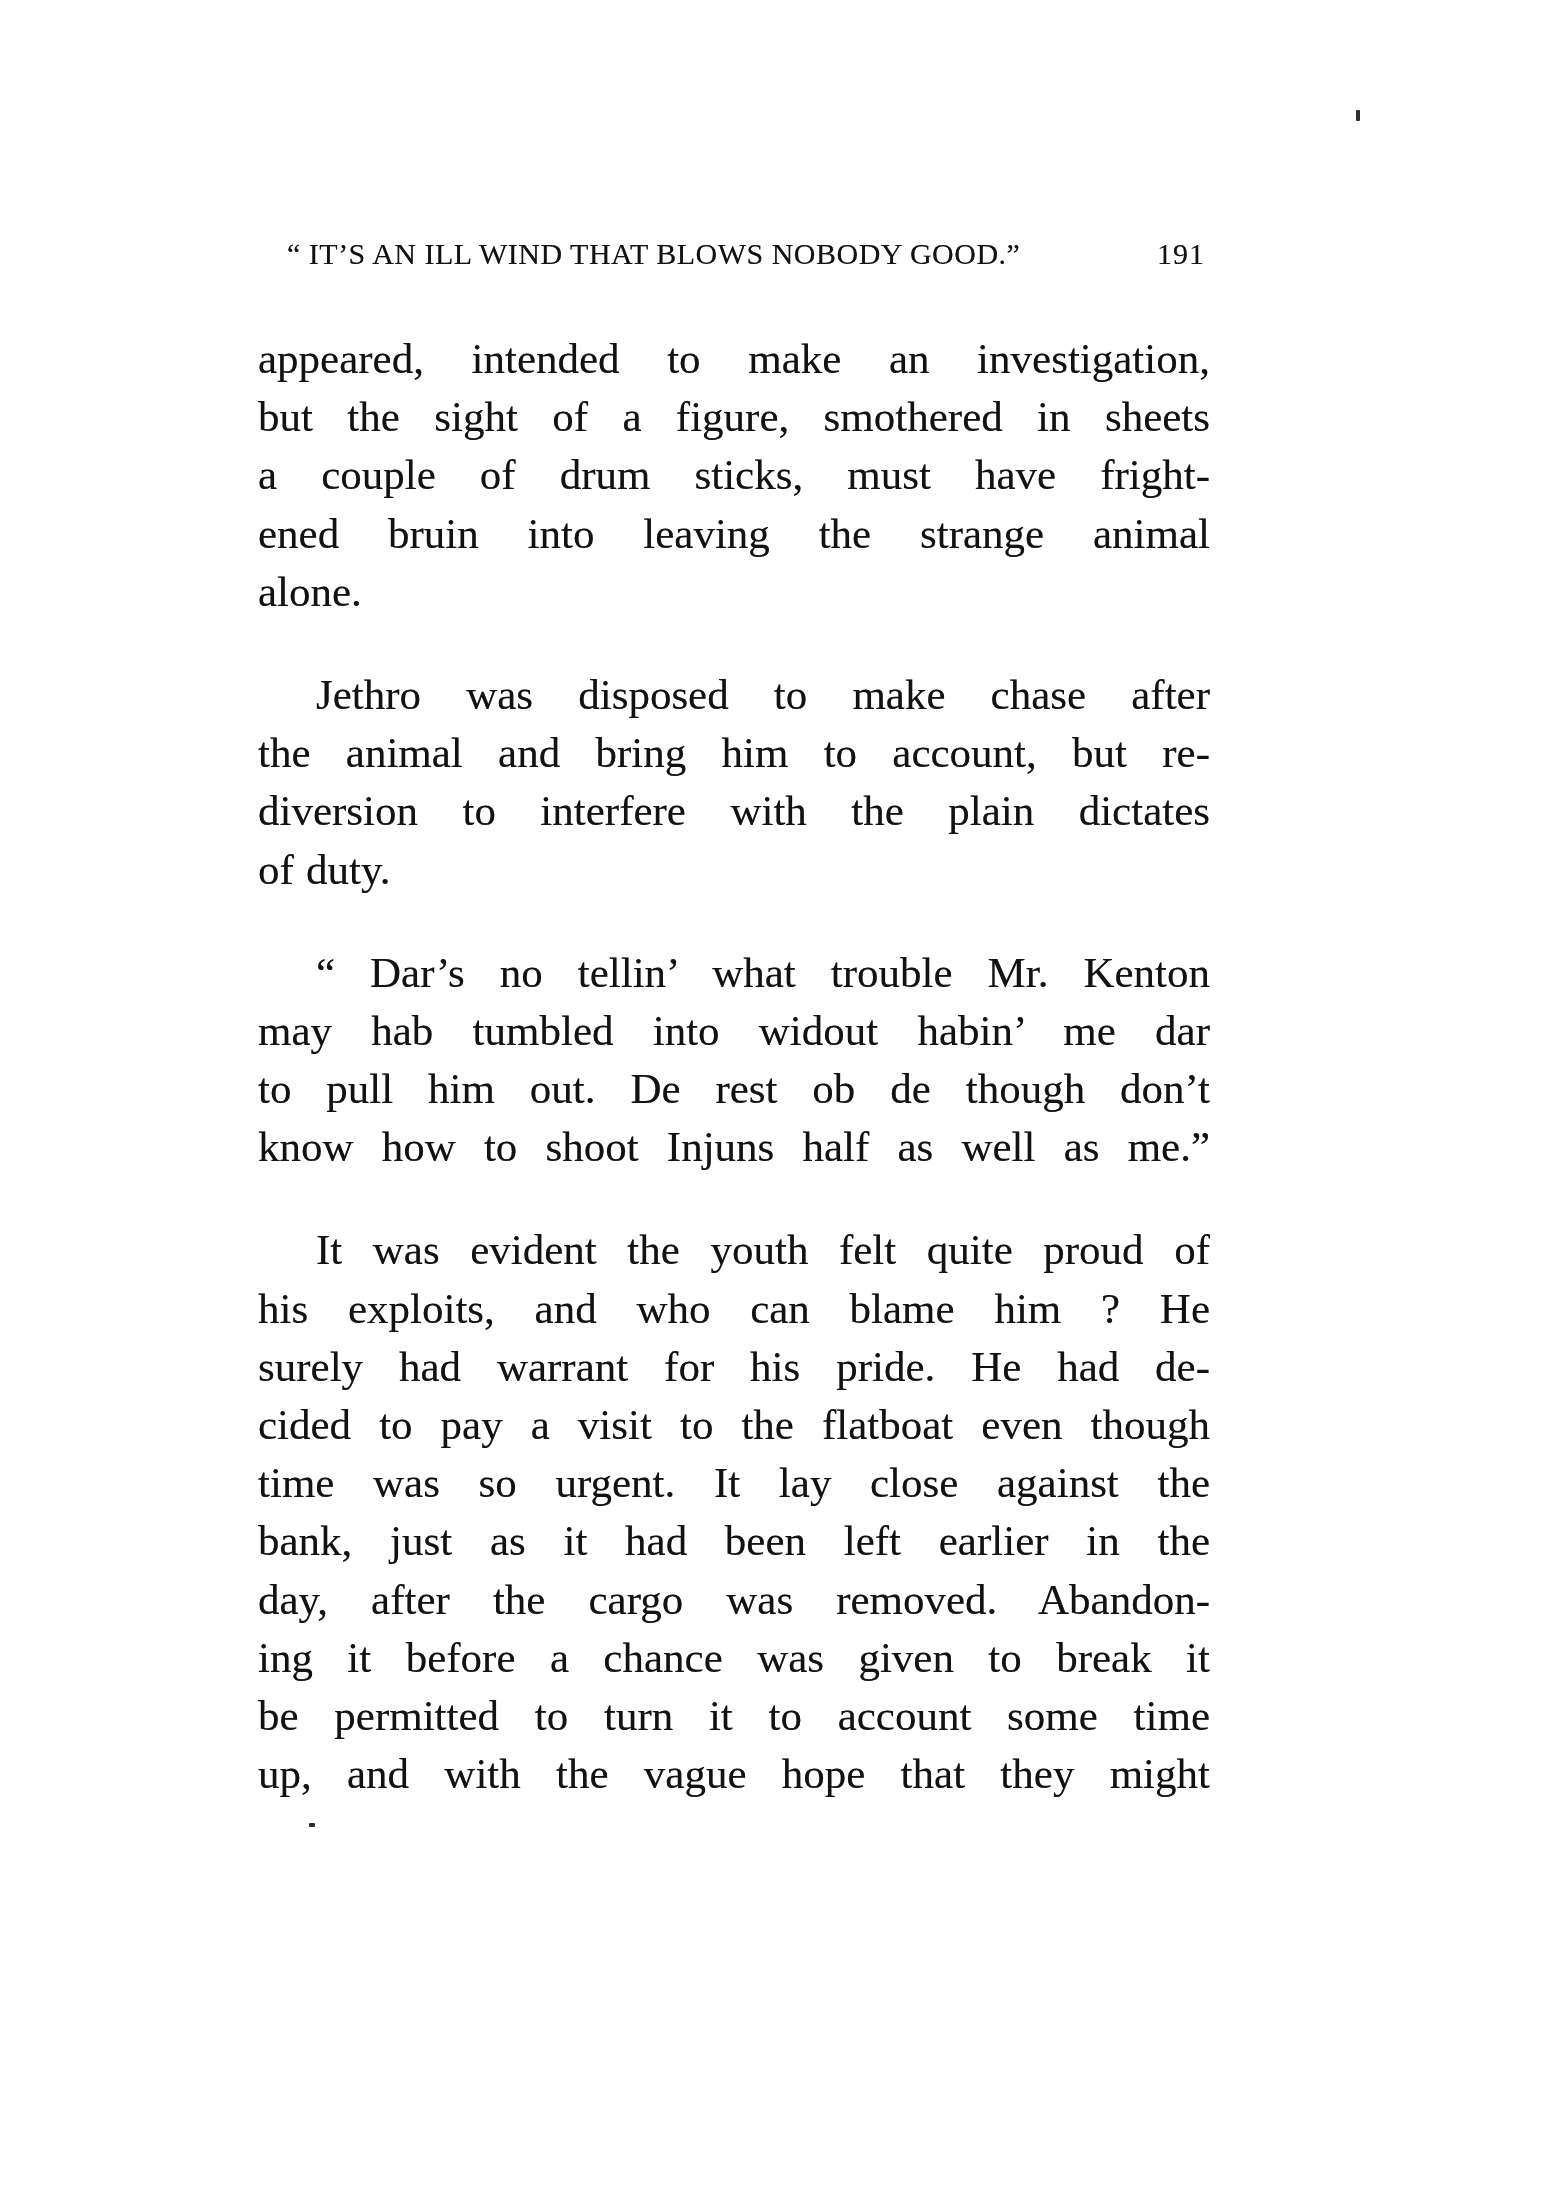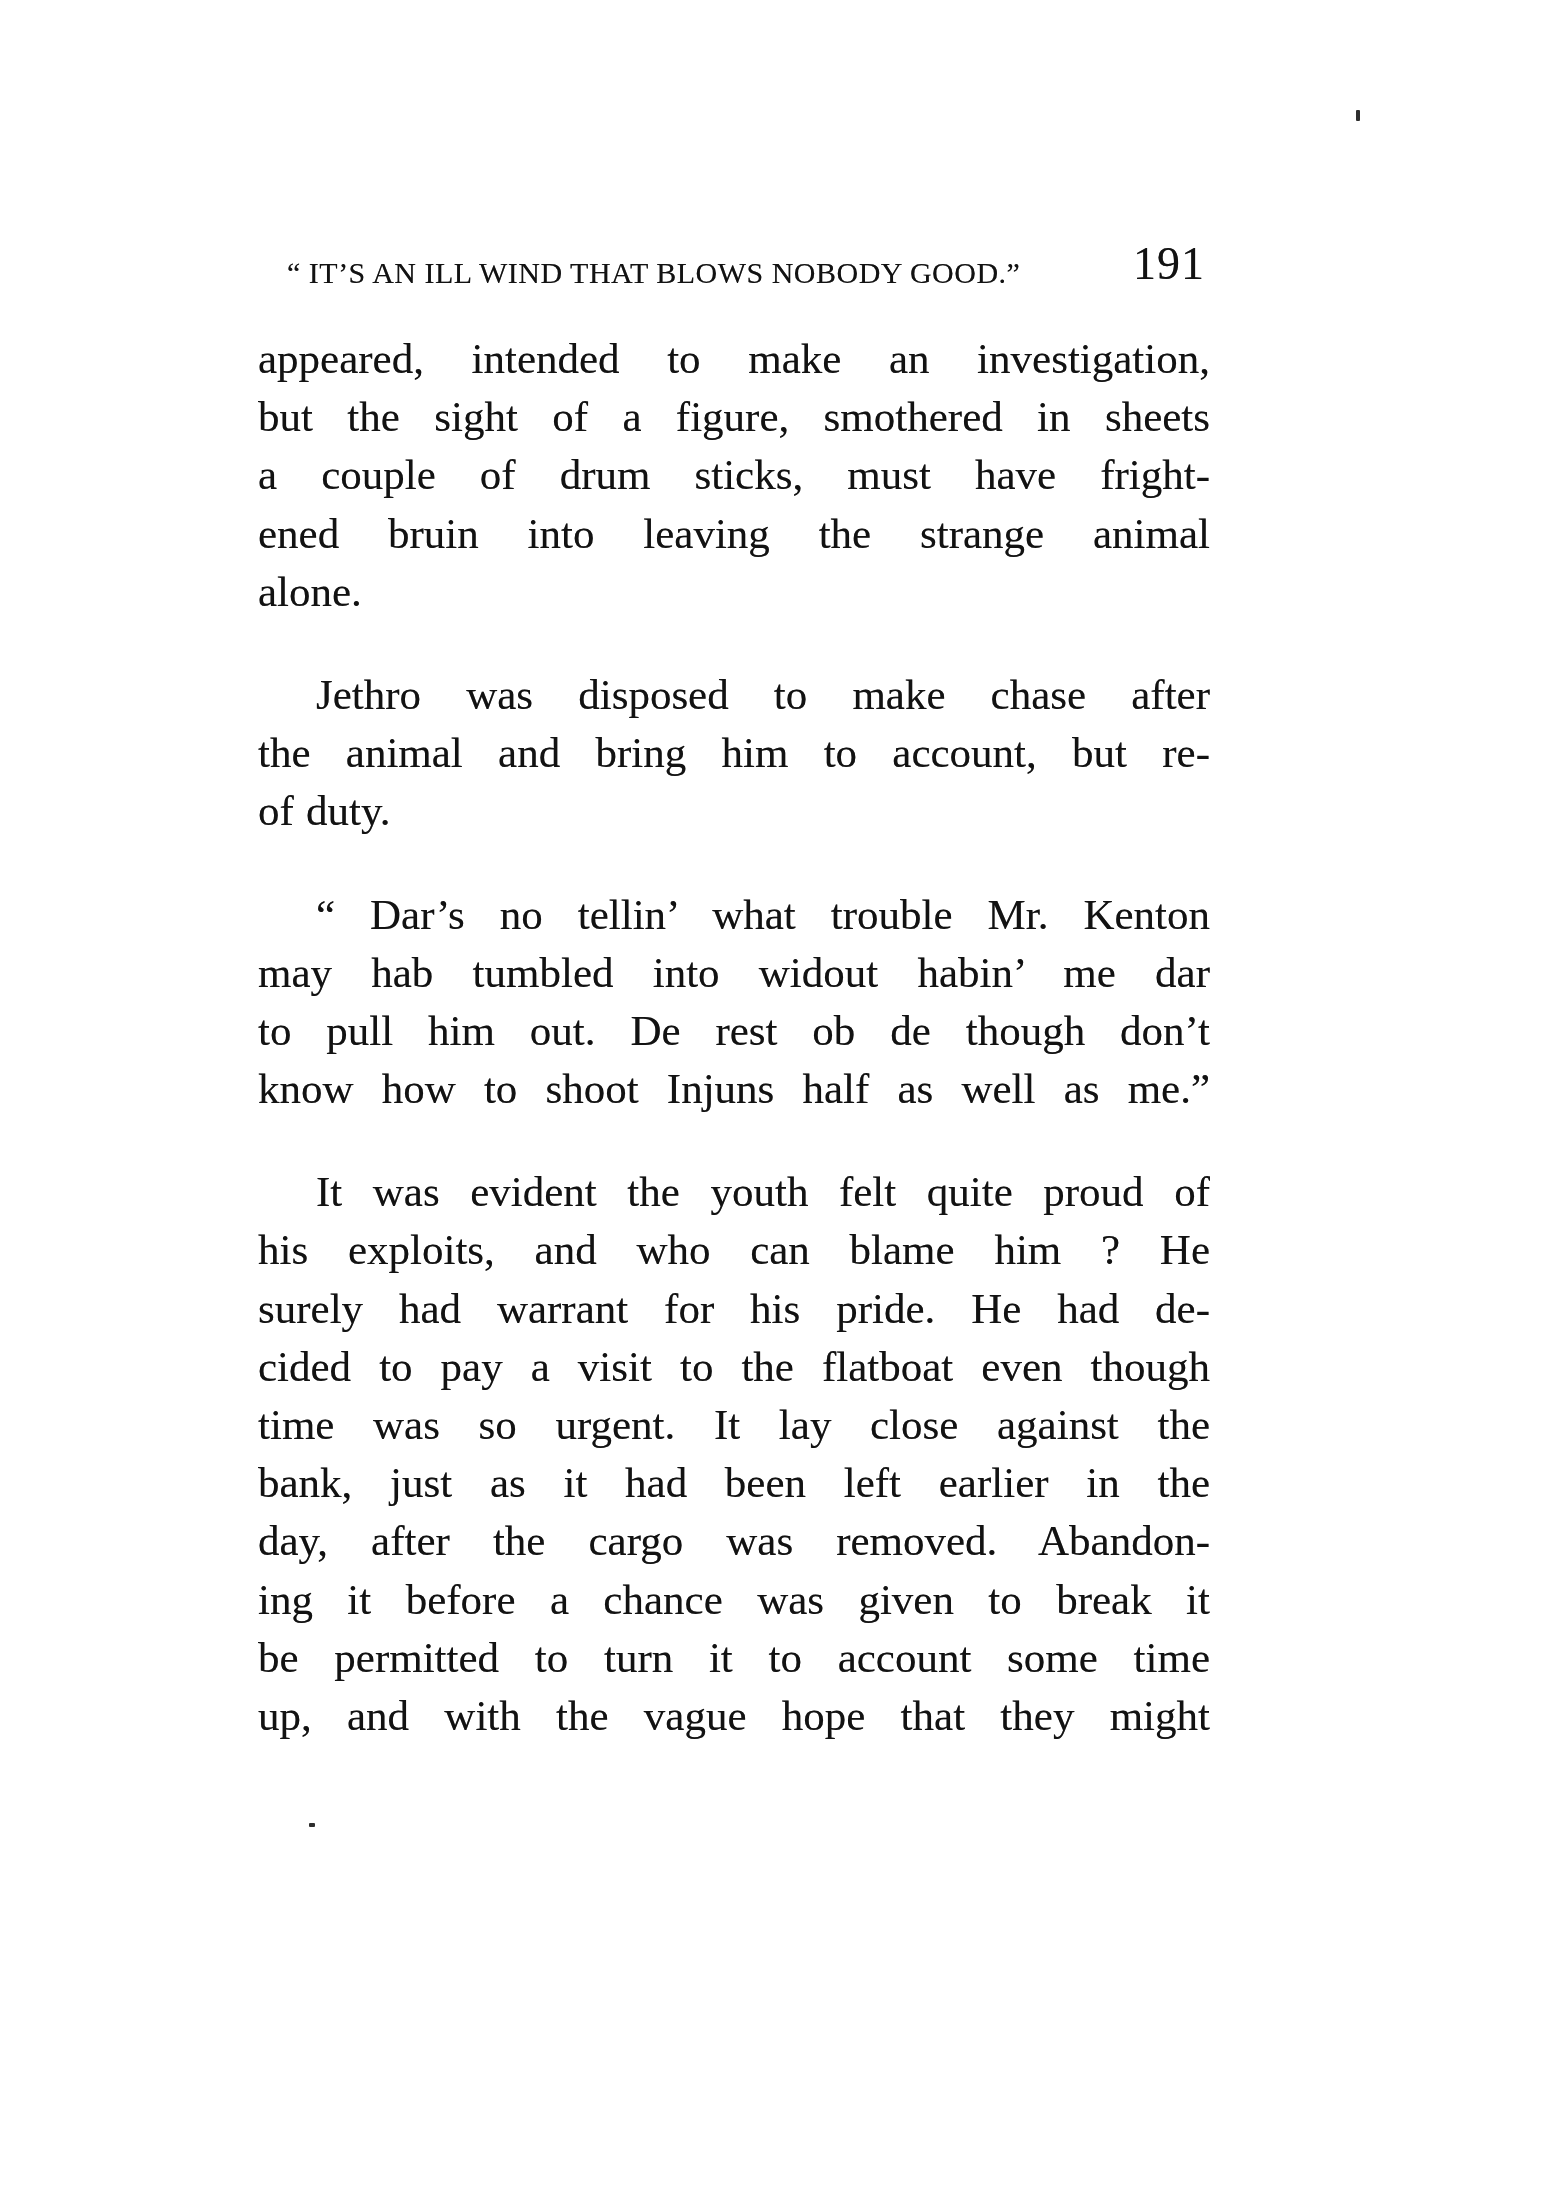--- a/index.html
+++ b/index.html
@@ -33,7 +33,7 @@
     text-shadow: 0 0 0.5px rgba(0,0,0,0.5);
   }
   .rh-page {
-    font-size: 46px;
+    font-size: 30px;
     letter-spacing: 1px;
     text-shadow: 0 0 0.6px rgba(0,0,0,0.55);
   }

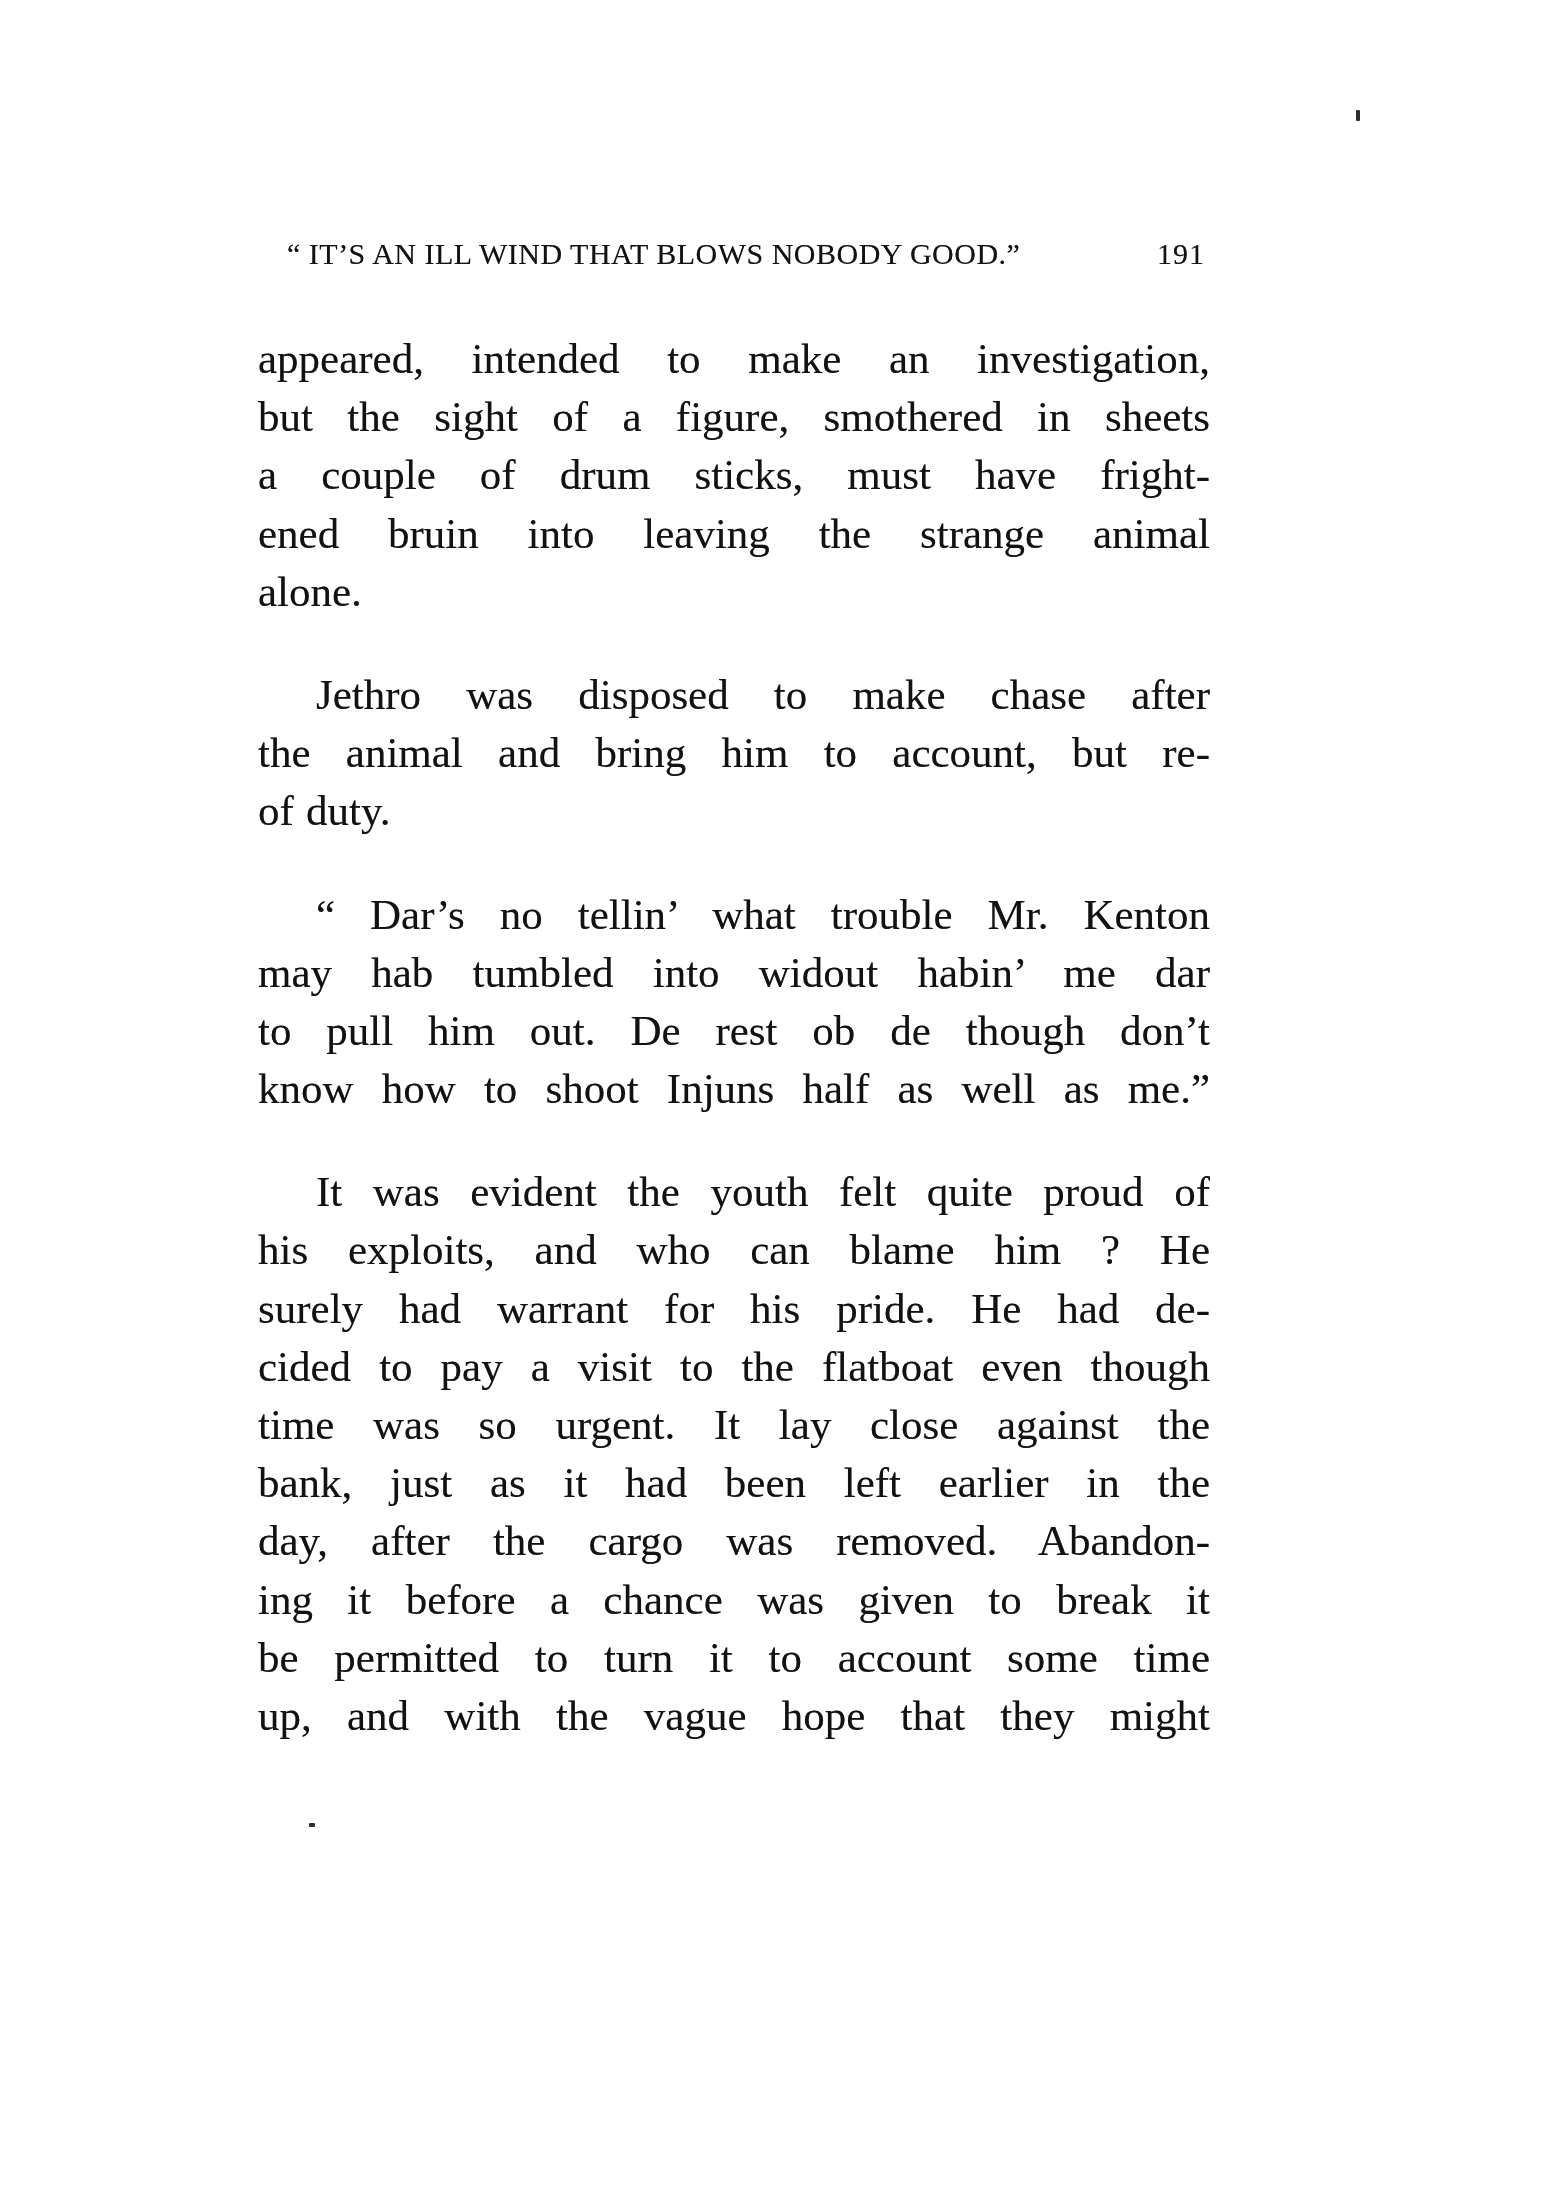--- a/index.html
+++ b/index.html
@@ -102,6 +102,7 @@
       <div class="para">
         <div class="line indent">Jethro was disposed to make chase after</div>
         <div class="line">the animal and bring him to account, but re-</div>
+        <div class="line">diversion to interfere with the plain dictates</div>
         <div class="line lastline">of duty.</div>
       </div>
       <div class="para">

